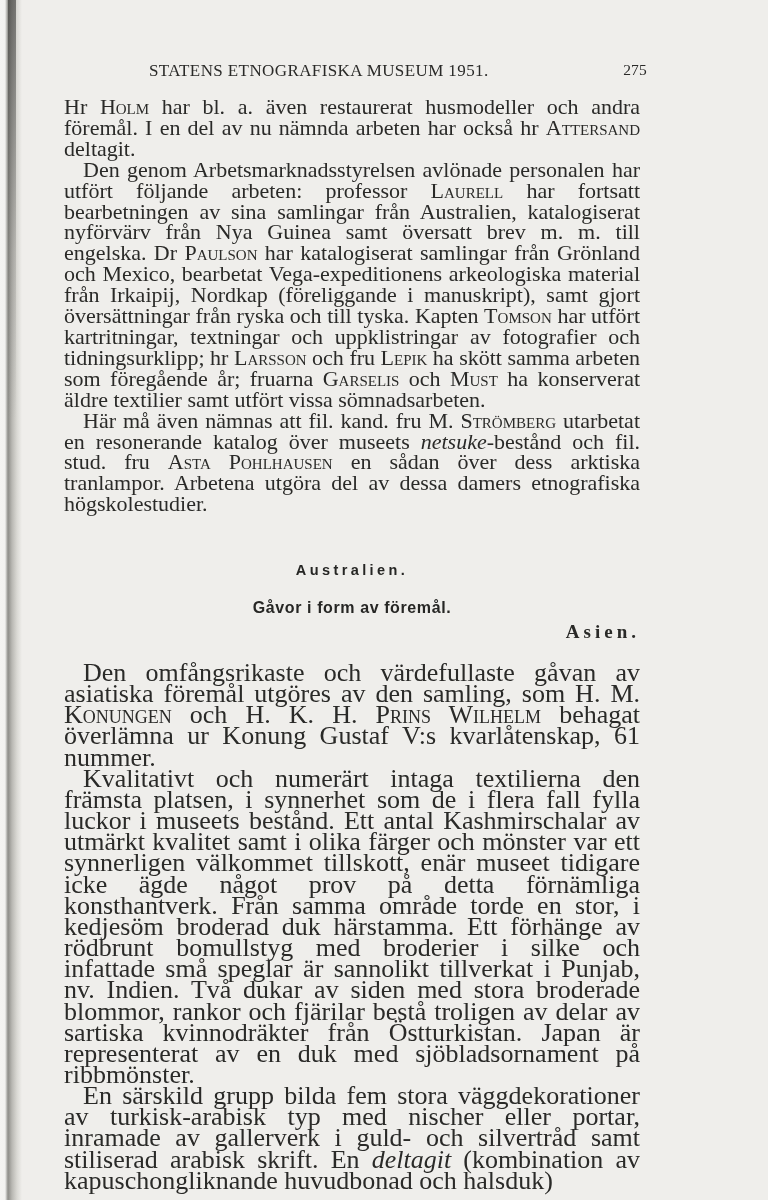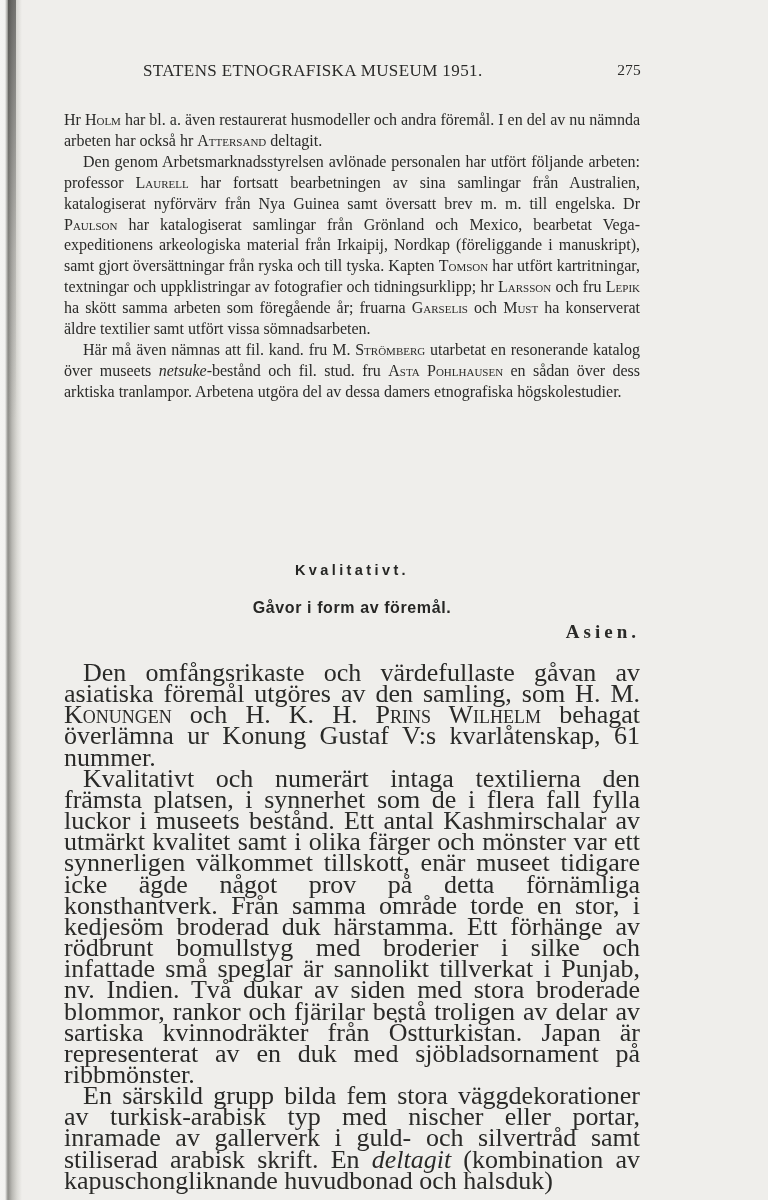--- a/index.html
+++ b/index.html
@@ -19,7 +19,7 @@
     background: linear-gradient(to bottom, rgba(40,40,38,0.55), rgba(40,40,38,0.15) 60%, rgba(40,40,38,0));
   }
   .running-head {
-    position: absolute; left: 143px; top: 61px; width: 498px;
+    position: absolute; left: 149px; top: 61px; width: 498px;
     font-size: 15.5px; letter-spacing: 0.2px;
     display: flex; justify-content: space-between; text-align: right;
   }

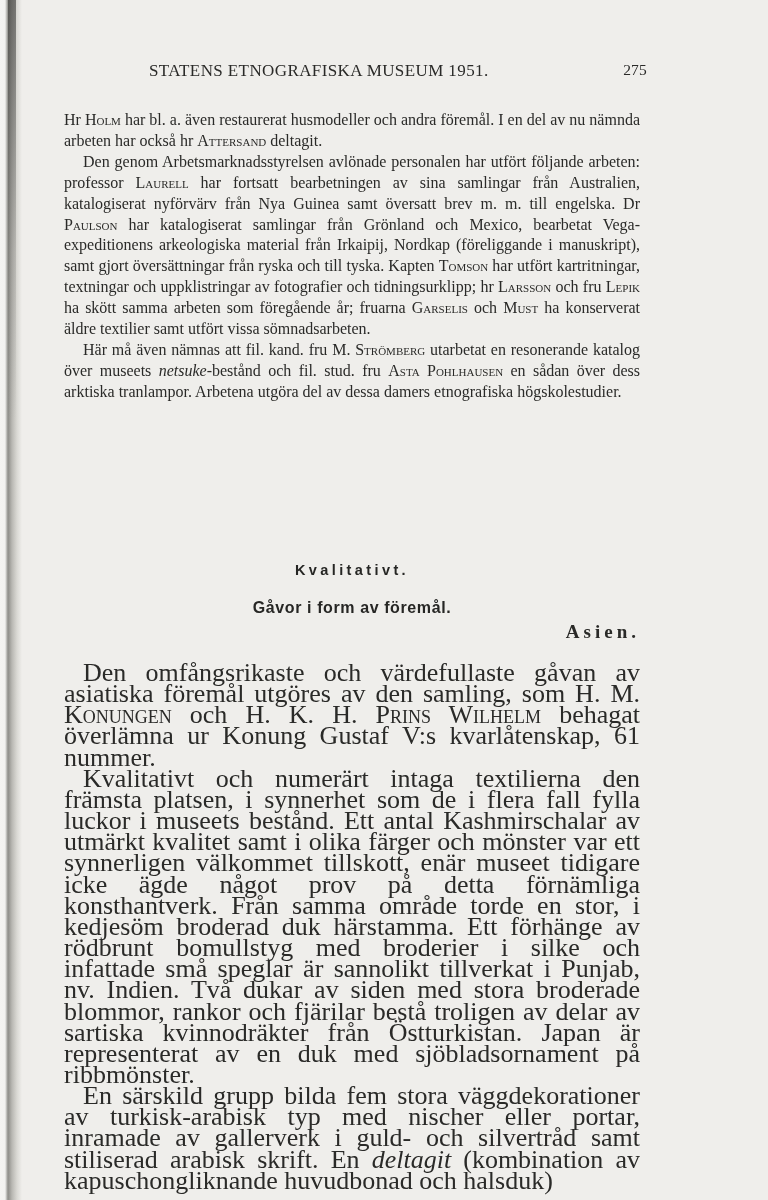--- a/index.html
+++ b/index.html
@@ -26,8 +26,8 @@
   .running-head .title { font-variant: small-caps; text-transform: lowercase; font-size: 17px; letter-spacing: 0.4px; }
   .running-head .title { text-transform: none; }
   .body {
-    position: absolute; left: 64px; top: 110px; width: 576px;
-    font-size: 16px; line-height: 20.9px;
+    position: absolute; left: 64px; top: 97px; width: 576px;
+    font-size: 22px; line-height: 20.9px;
   }
   p { margin: 0; text-align: justify; text-align-last: left; }
   p.indent { text-indent: 19px; }

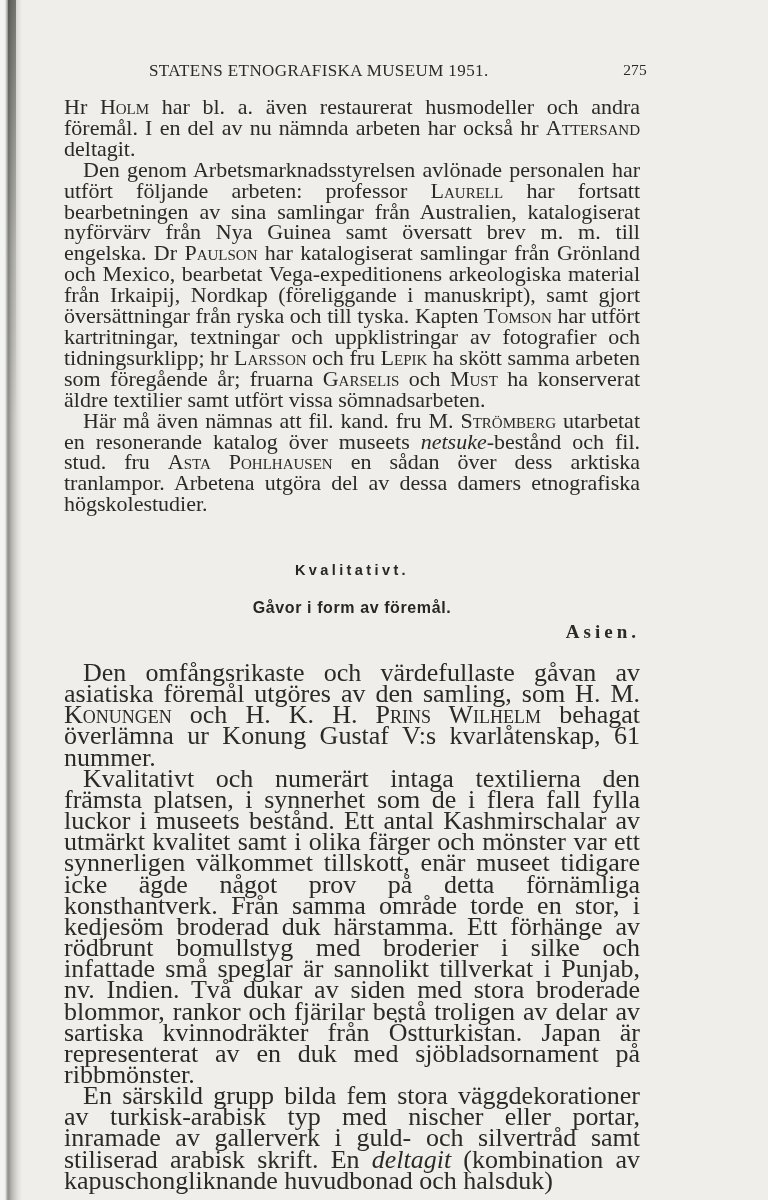--- a/index.html
+++ b/index.html
@@ -62,7 +62,7 @@
   <p class="indent"><span>Här må även nämnas att fil. kand. fru M. </span><span class="sc">Strömberg</span><span> utarbetat en resonerande katalog över museets </span><span class="it">netsuke</span><span>-bestånd och fil. stud. fru </span><span class="sc">Asta Pohlhausen</span><span> en sådan över dess arktiska tranlampor. Arbetena utgöra del av dessa damers etnografiska högskolestudier.</span></p>
 </section>
 
-<h2 class="heading-bold h1">Kvalitativt.</h2>
+<h2 class="heading-bold h1">Australien.</h2>
 <h3 class="heading-bold h2">Gåvor i form av föremål.</h3>
 <h4 class="h3">Asien.</h4>
 

